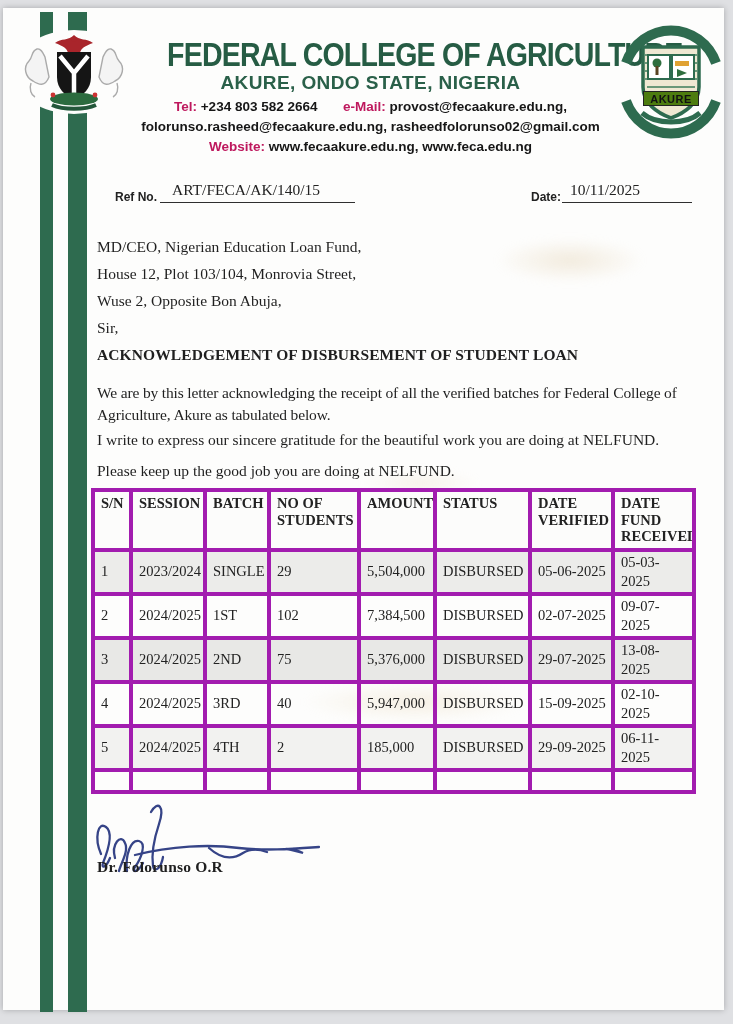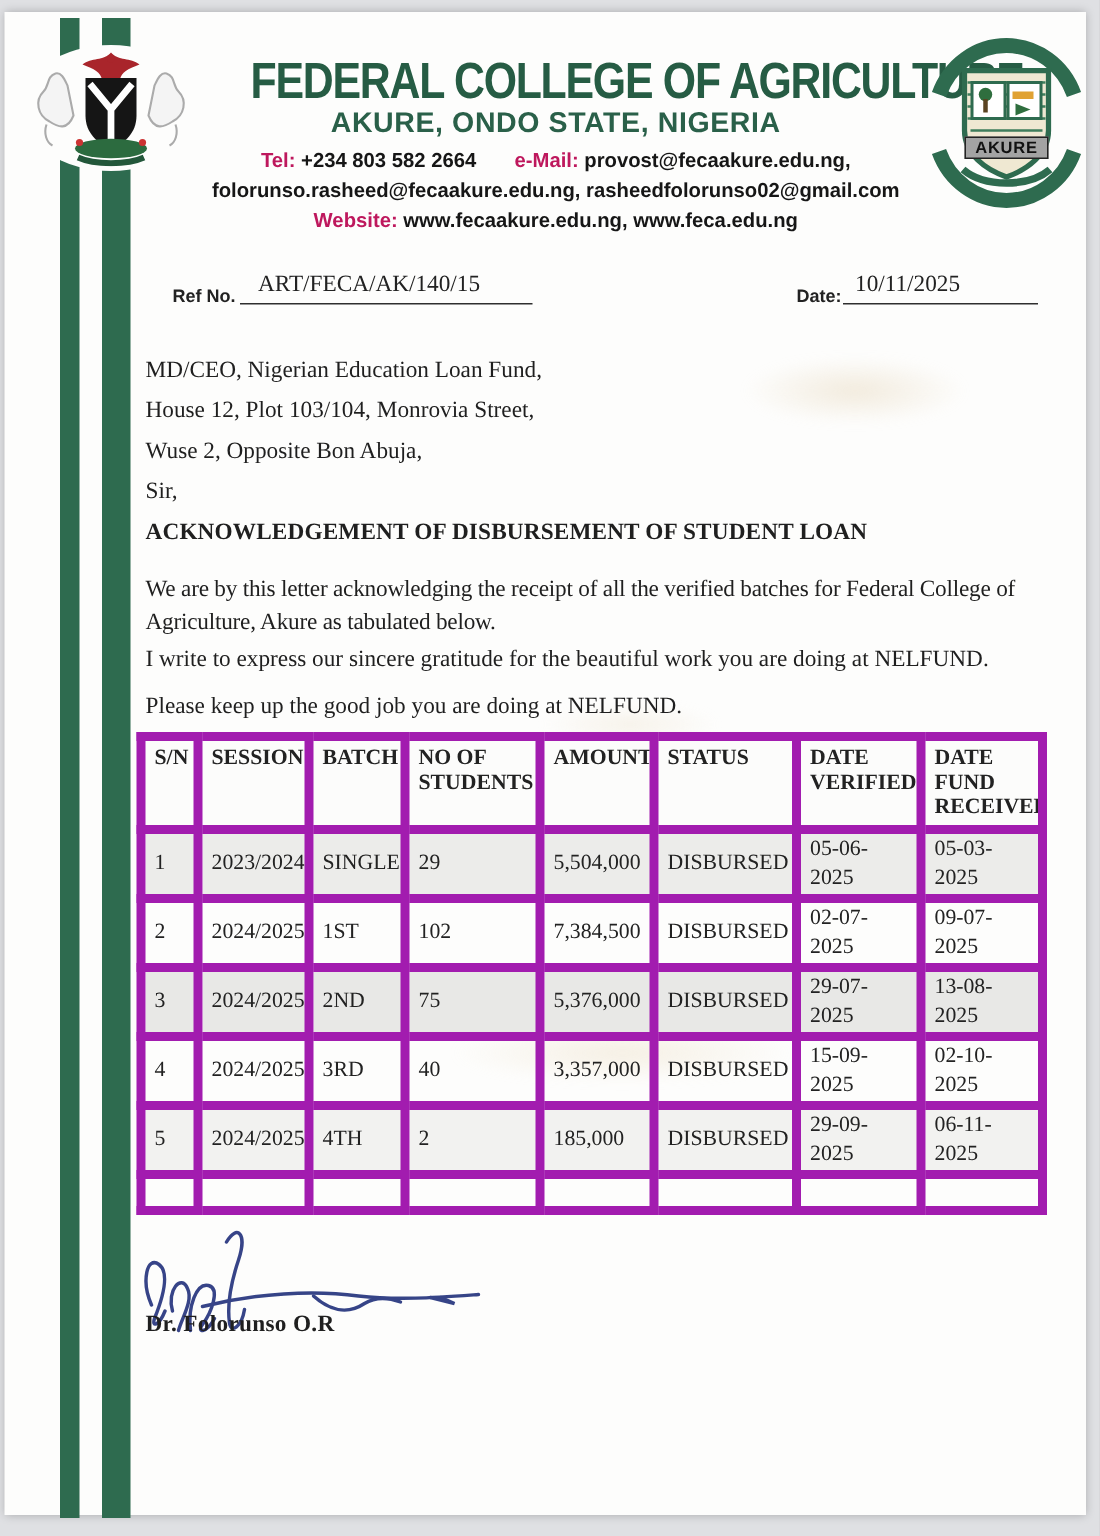--- a/index.html
+++ b/index.html
@@ -24,7 +24,7 @@
   .office{font-size:15px;font-weight:700;font-style:italic;color:#a04444;margin-top:5px;}
   
   .logo{position:absolute;left:612px;top:25px;width:118px;height:114px;}
-  .logo-akure{position:absolute;left:31px;top:66px;width:56px;height:15px;background:#a3a3a3;border:1.5px solid #222;
+  .logo-akure{position:absolute;left:31px;top:66px;width:56px;height:15px;background:#4d7c0f;border:1.5px solid #222;
               font-family:"Liberation Sans",sans-serif;font-weight:800;font-size:11px;color:#111;
               text-align:center;line-height:15px;letter-spacing:.5px;box-sizing:border-box;}
   

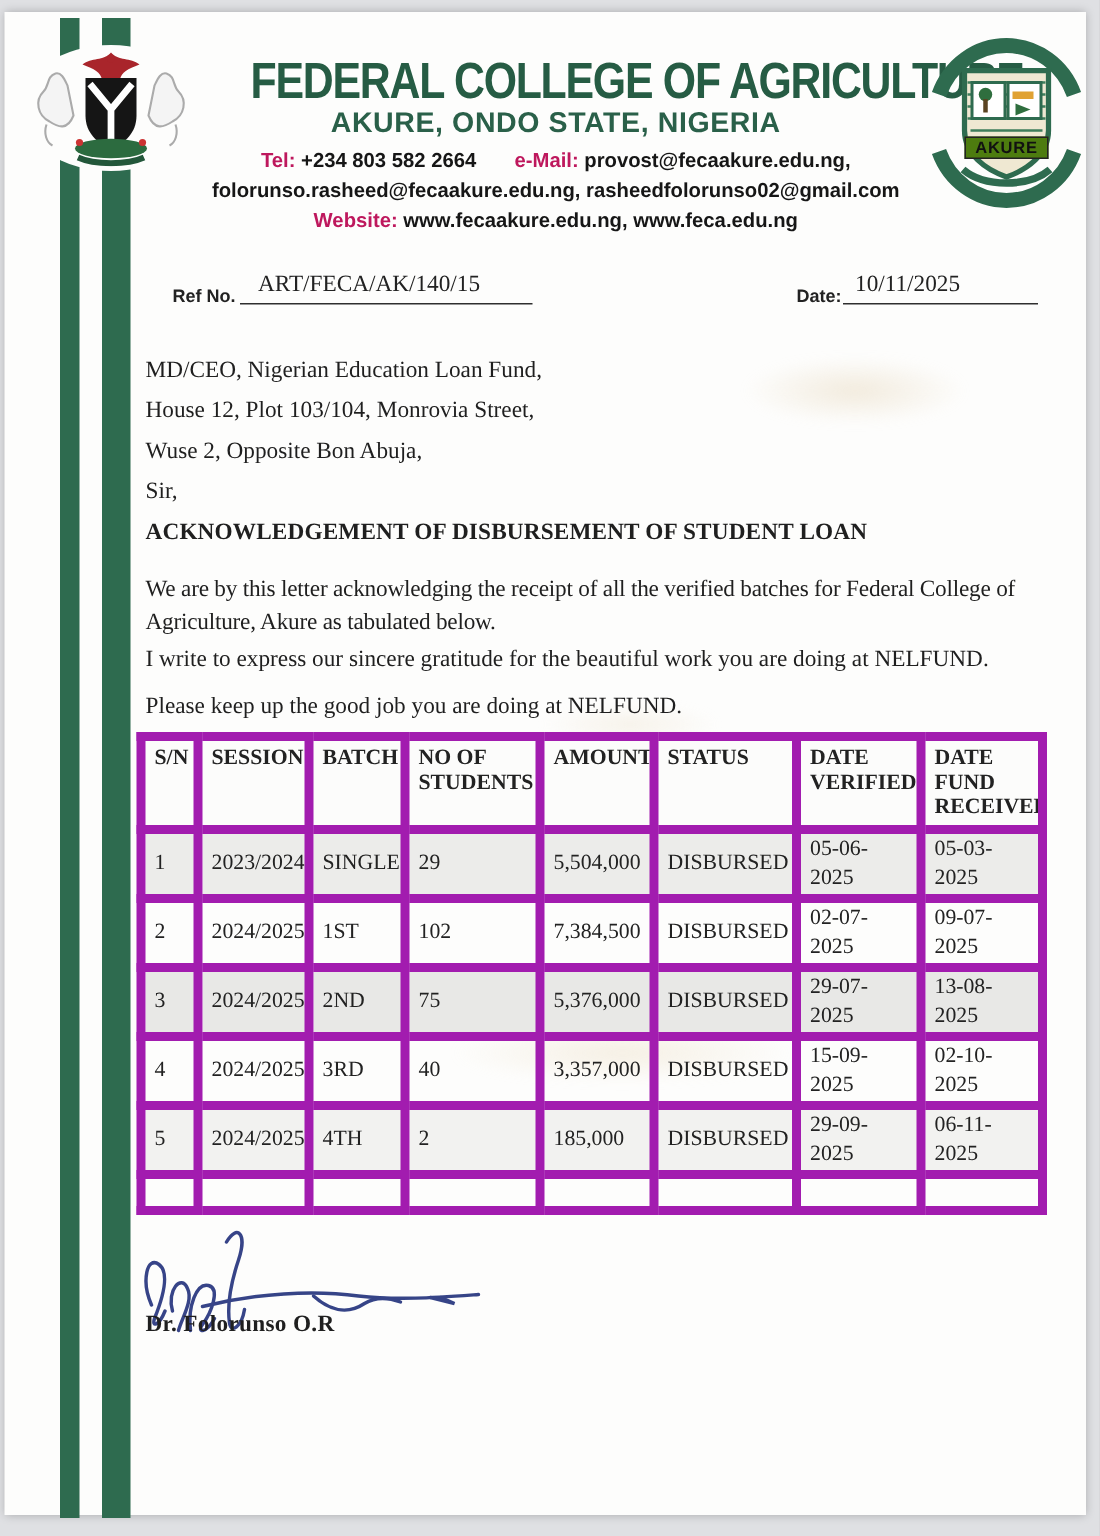--- a/index.html
+++ b/index.html
@@ -41,7 +41,7 @@
   
   table.disb{border-collapse:collapse;table-layout:fixed;width:601px;margin-left:-6px;
              font-size:14.5px;color:#222;}
-  table.disb th,table.disb td{border:6px solid #a21caf;padding:1px 4px 1px 6px;text-align:left;
+  table.disb th,table.disb td{border:4px solid #a21caf;padding:1px 4px 1px 6px;text-align:left;
              overflow:hidden;white-space:normal;}
   table.disb{border:2px solid #2e2e2e;}
   table.disb th{font-weight:700;vertical-align:top;line-height:16.5px;padding-top:3px;padding-bottom:3px;background:#fcfcfb;}

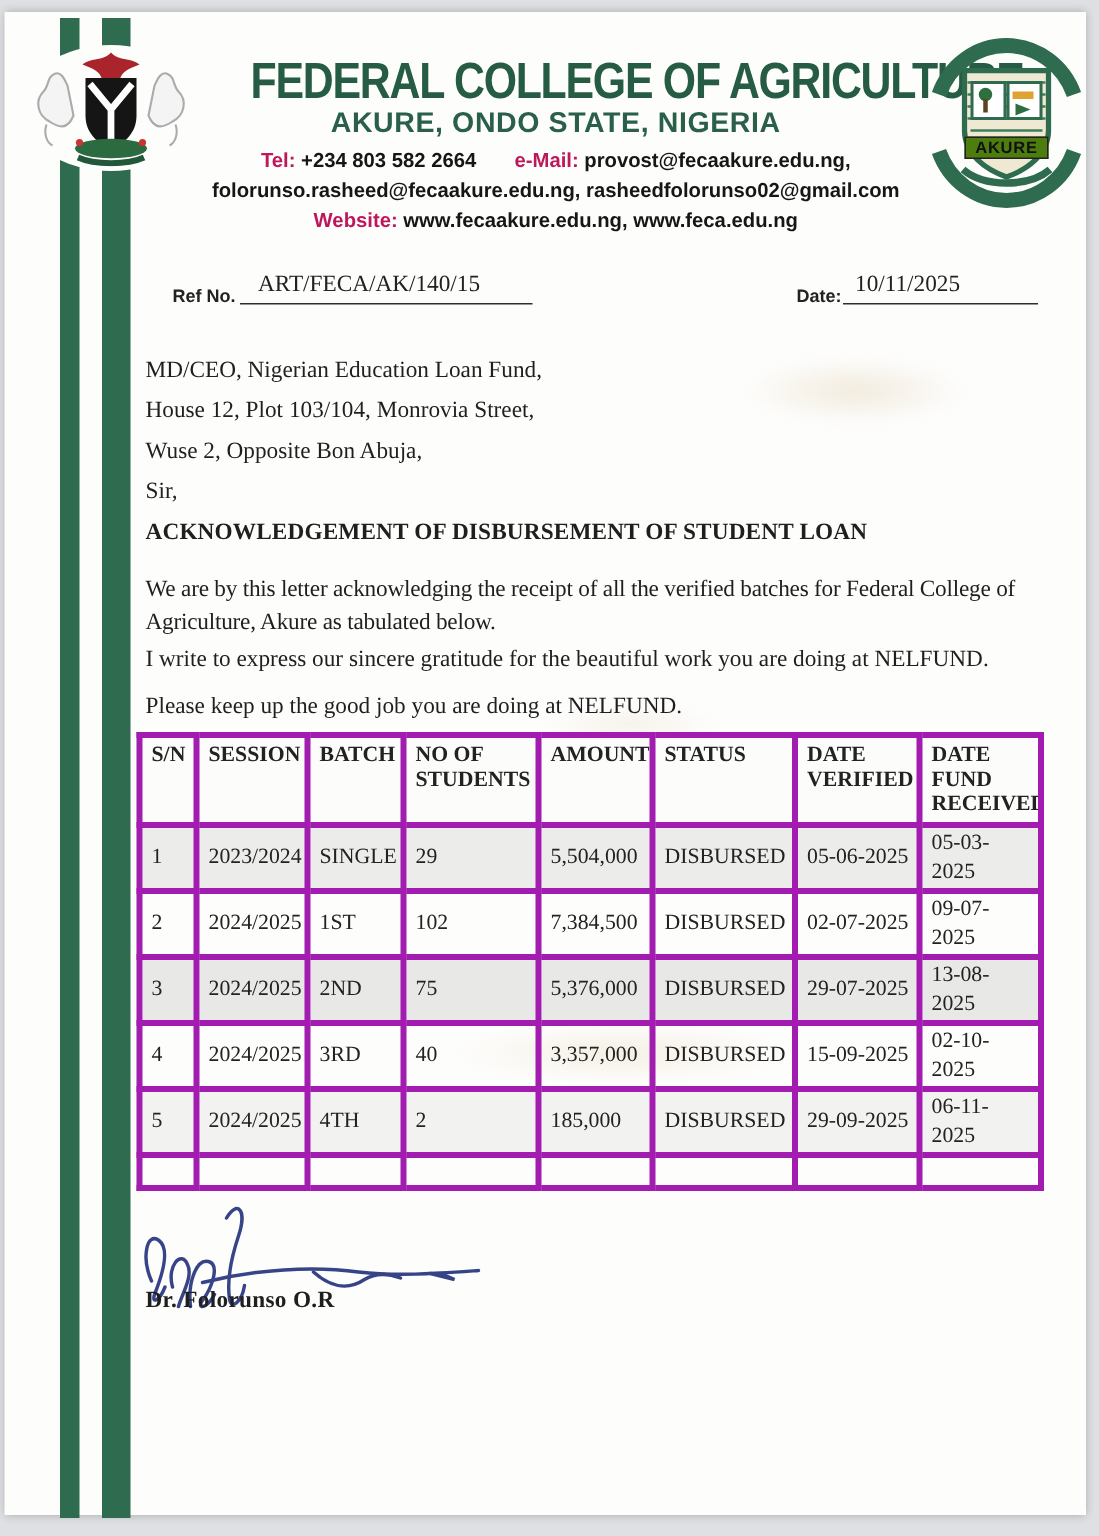--- a/index.html
+++ b/index.html
@@ -199,7 +199,7 @@
         <td>2024/2025</td>
         <td>3RD</td>
         <td>40</td>
-        <td>3,357,000</td>
+        <td>5,947,000</td>
         <td>DISBURSED</td>
         <td>15-09-2025</td>
         <td>02-10-2025</td>

